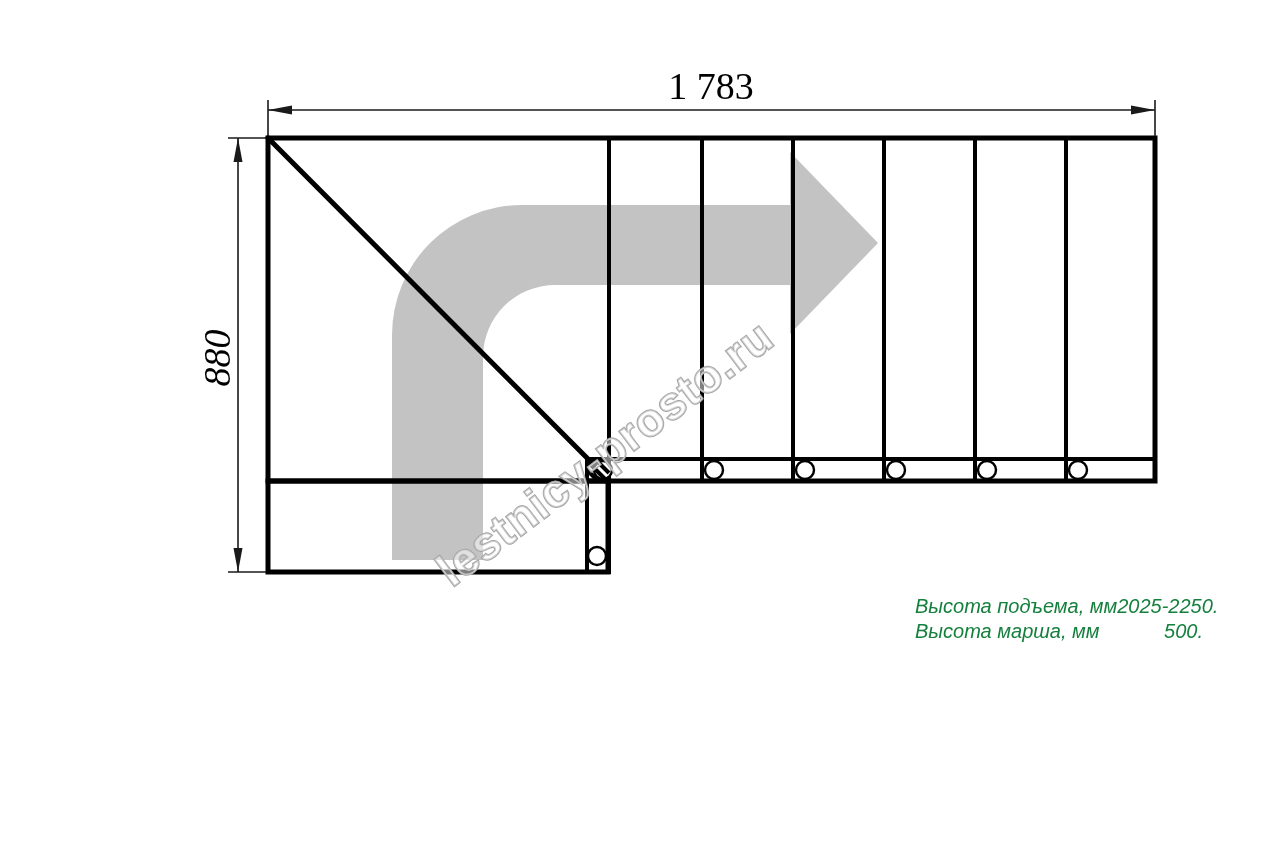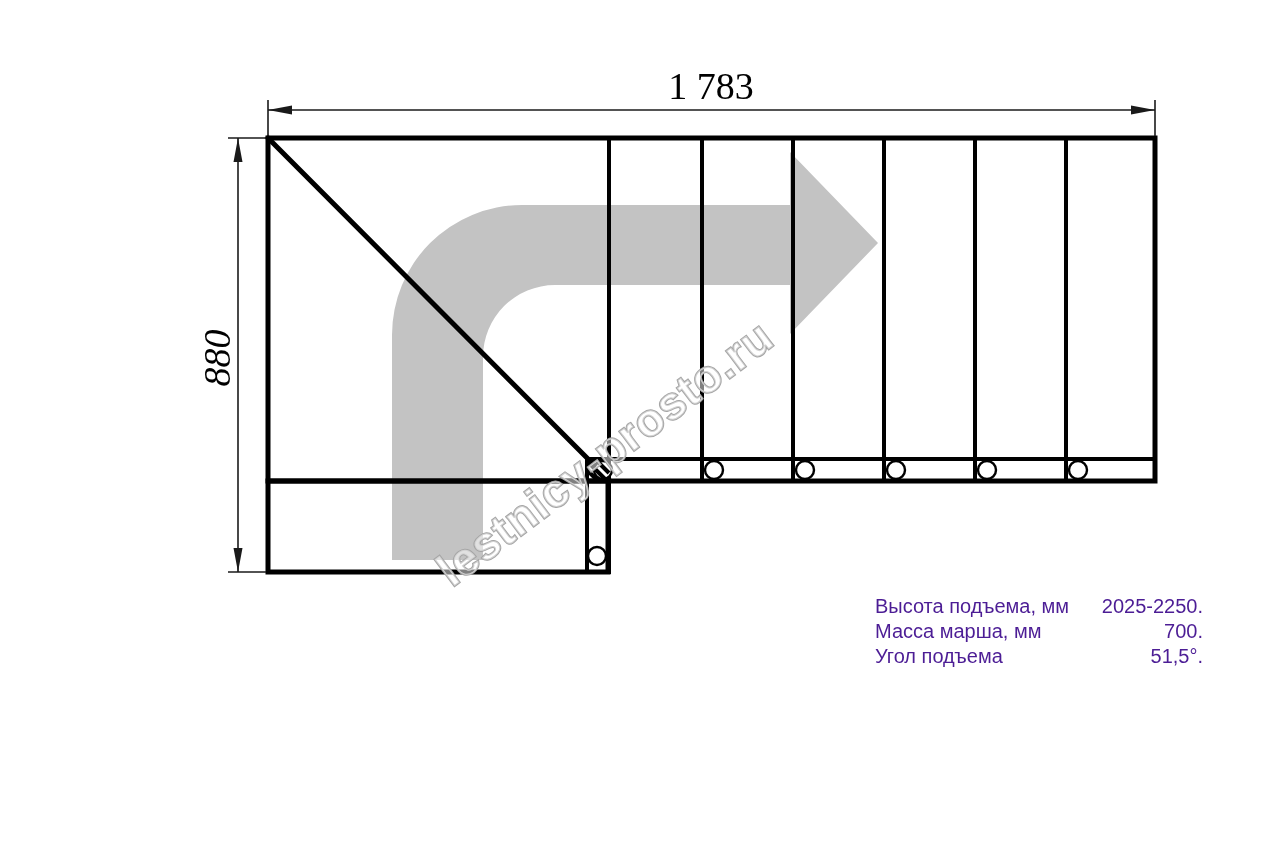--- a/index.html
+++ b/index.html
@@ -50,10 +50,12 @@
     display: flex;
     justify-content: space-between;
     align-items: baseline;
+    font-style: italic;
     font-size: 20px;
     line-height: 25px;
-    color: #4c1d95;
+    color: #15803d;
     white-space: nowrap;
+    margin-left: 40px;
   }
   .spec-label { text-align: left; }
   .spec-value { }

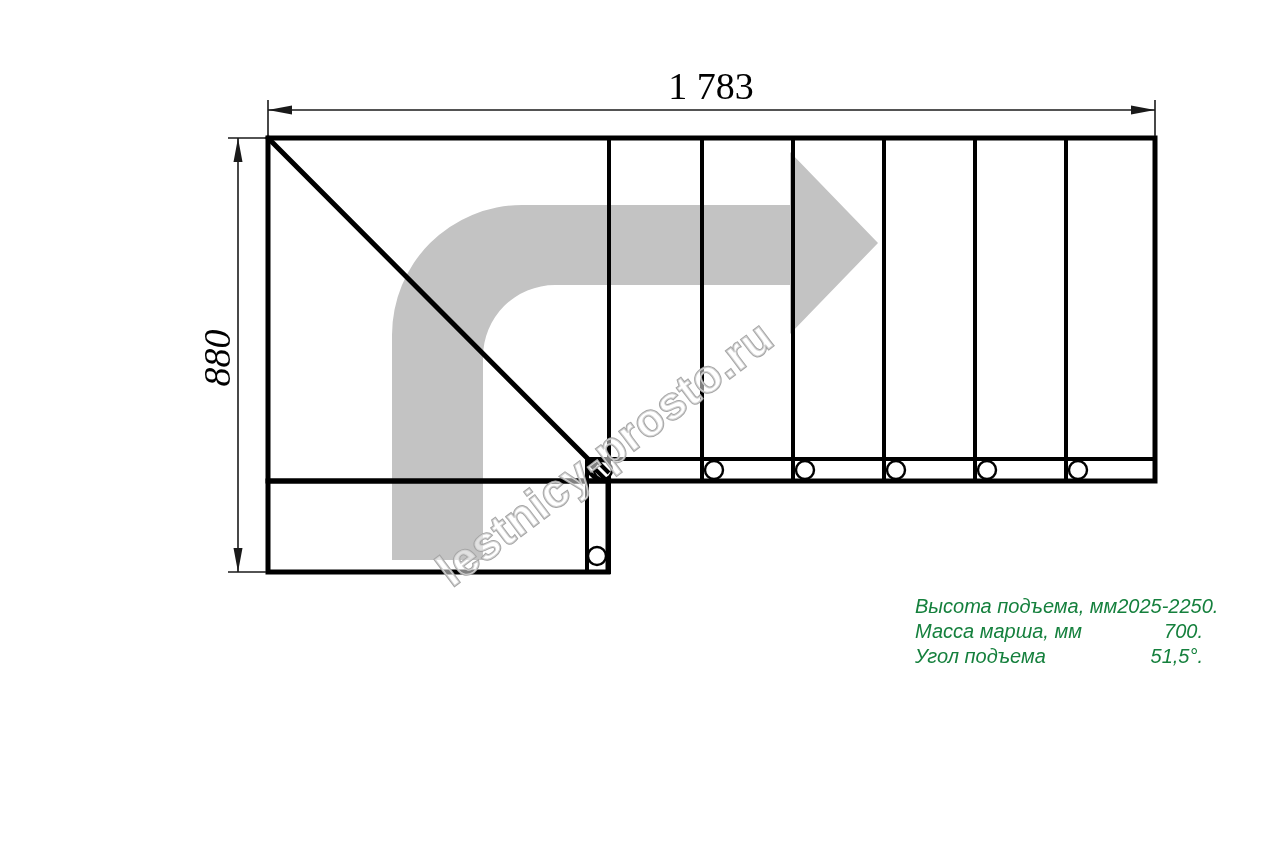--- a/index.html
+++ b/index.html
@@ -134,7 +134,7 @@
       <span class="spec-value">2025-2250.</span>
     </div>
     <div class="spec-row">
-      <span class="spec-label">Масса марша, мм</span>
+      <span class="spec-label">Высота марша, мм</span>
       <span class="spec-value">700.</span>
     </div>
     <div class="spec-row">

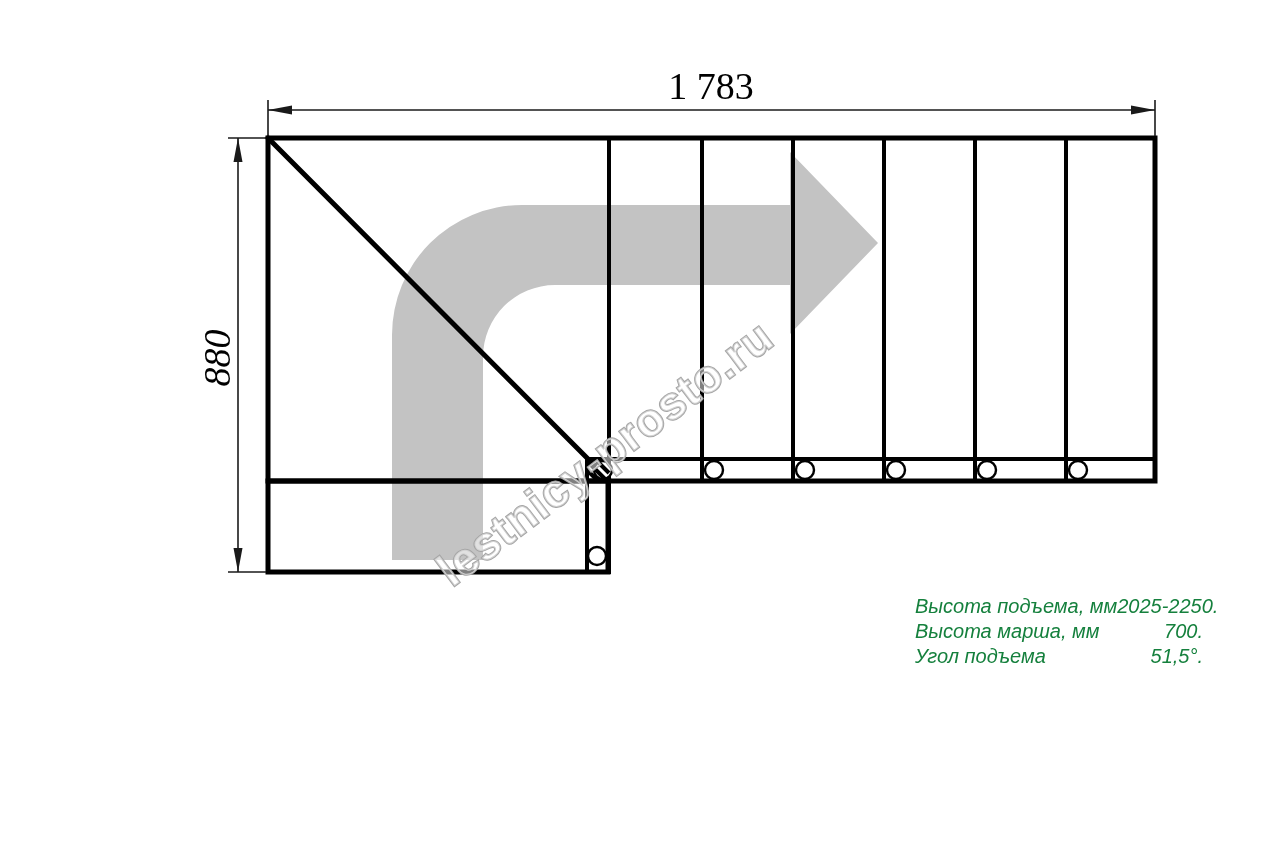--- a/index.html
+++ b/index.html
@@ -135,7 +135,7 @@
     </div>
     <div class="spec-row">
       <span class="spec-label">Высота марша, мм</span>
-      <span class="spec-value">700.</span>
+      <span class="spec-value">500.</span>
     </div>
     <div class="spec-row">
       <span class="spec-label">Угол подъема</span>

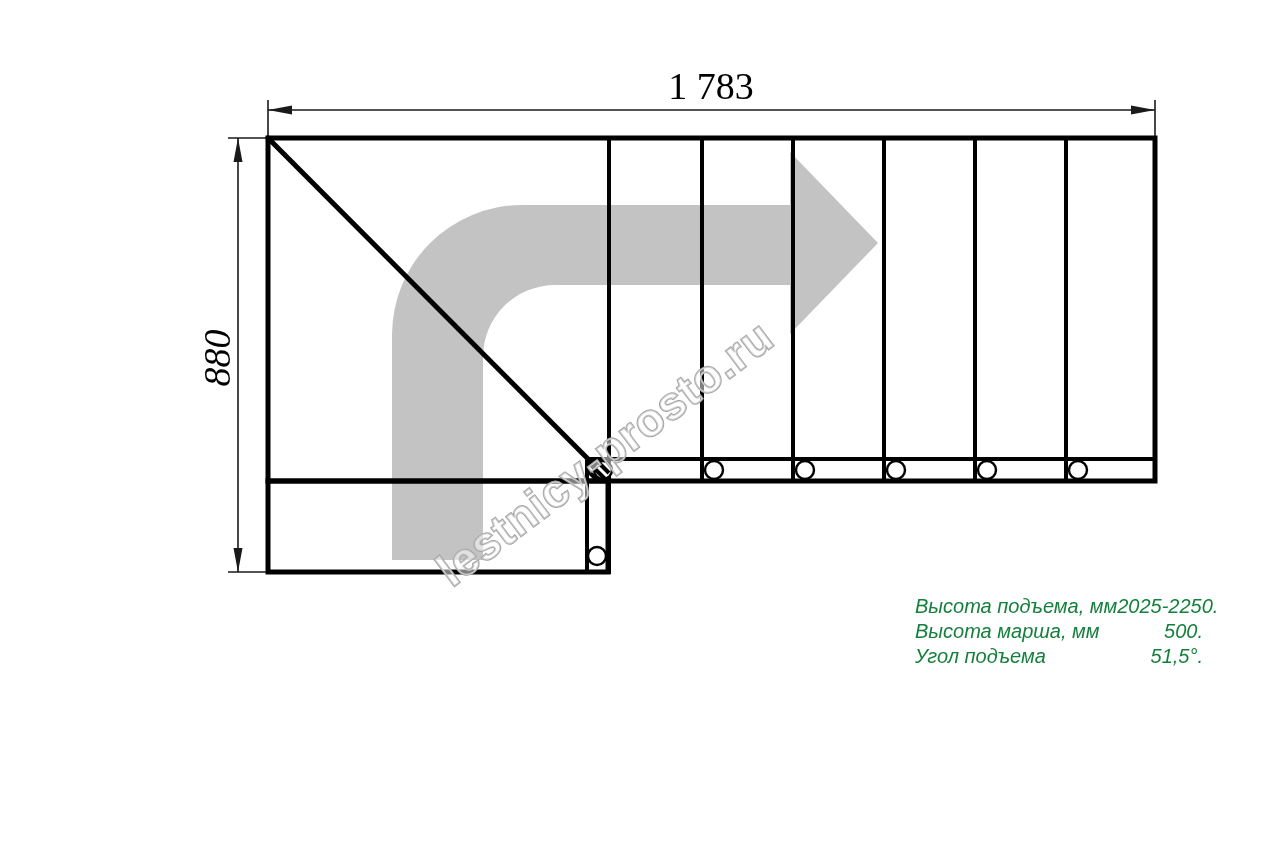--- a/index.html
+++ b/index.html
@@ -137,10 +137,6 @@
       <span class="spec-label">Высота марша, мм</span>
       <span class="spec-value">500.</span>
     </div>
-    <div class="spec-row">
-      <span class="spec-label">Угол подъема</span>
-      <span class="spec-value">51,5°.</span>
-    </div>
   </div>
 
 </div>

